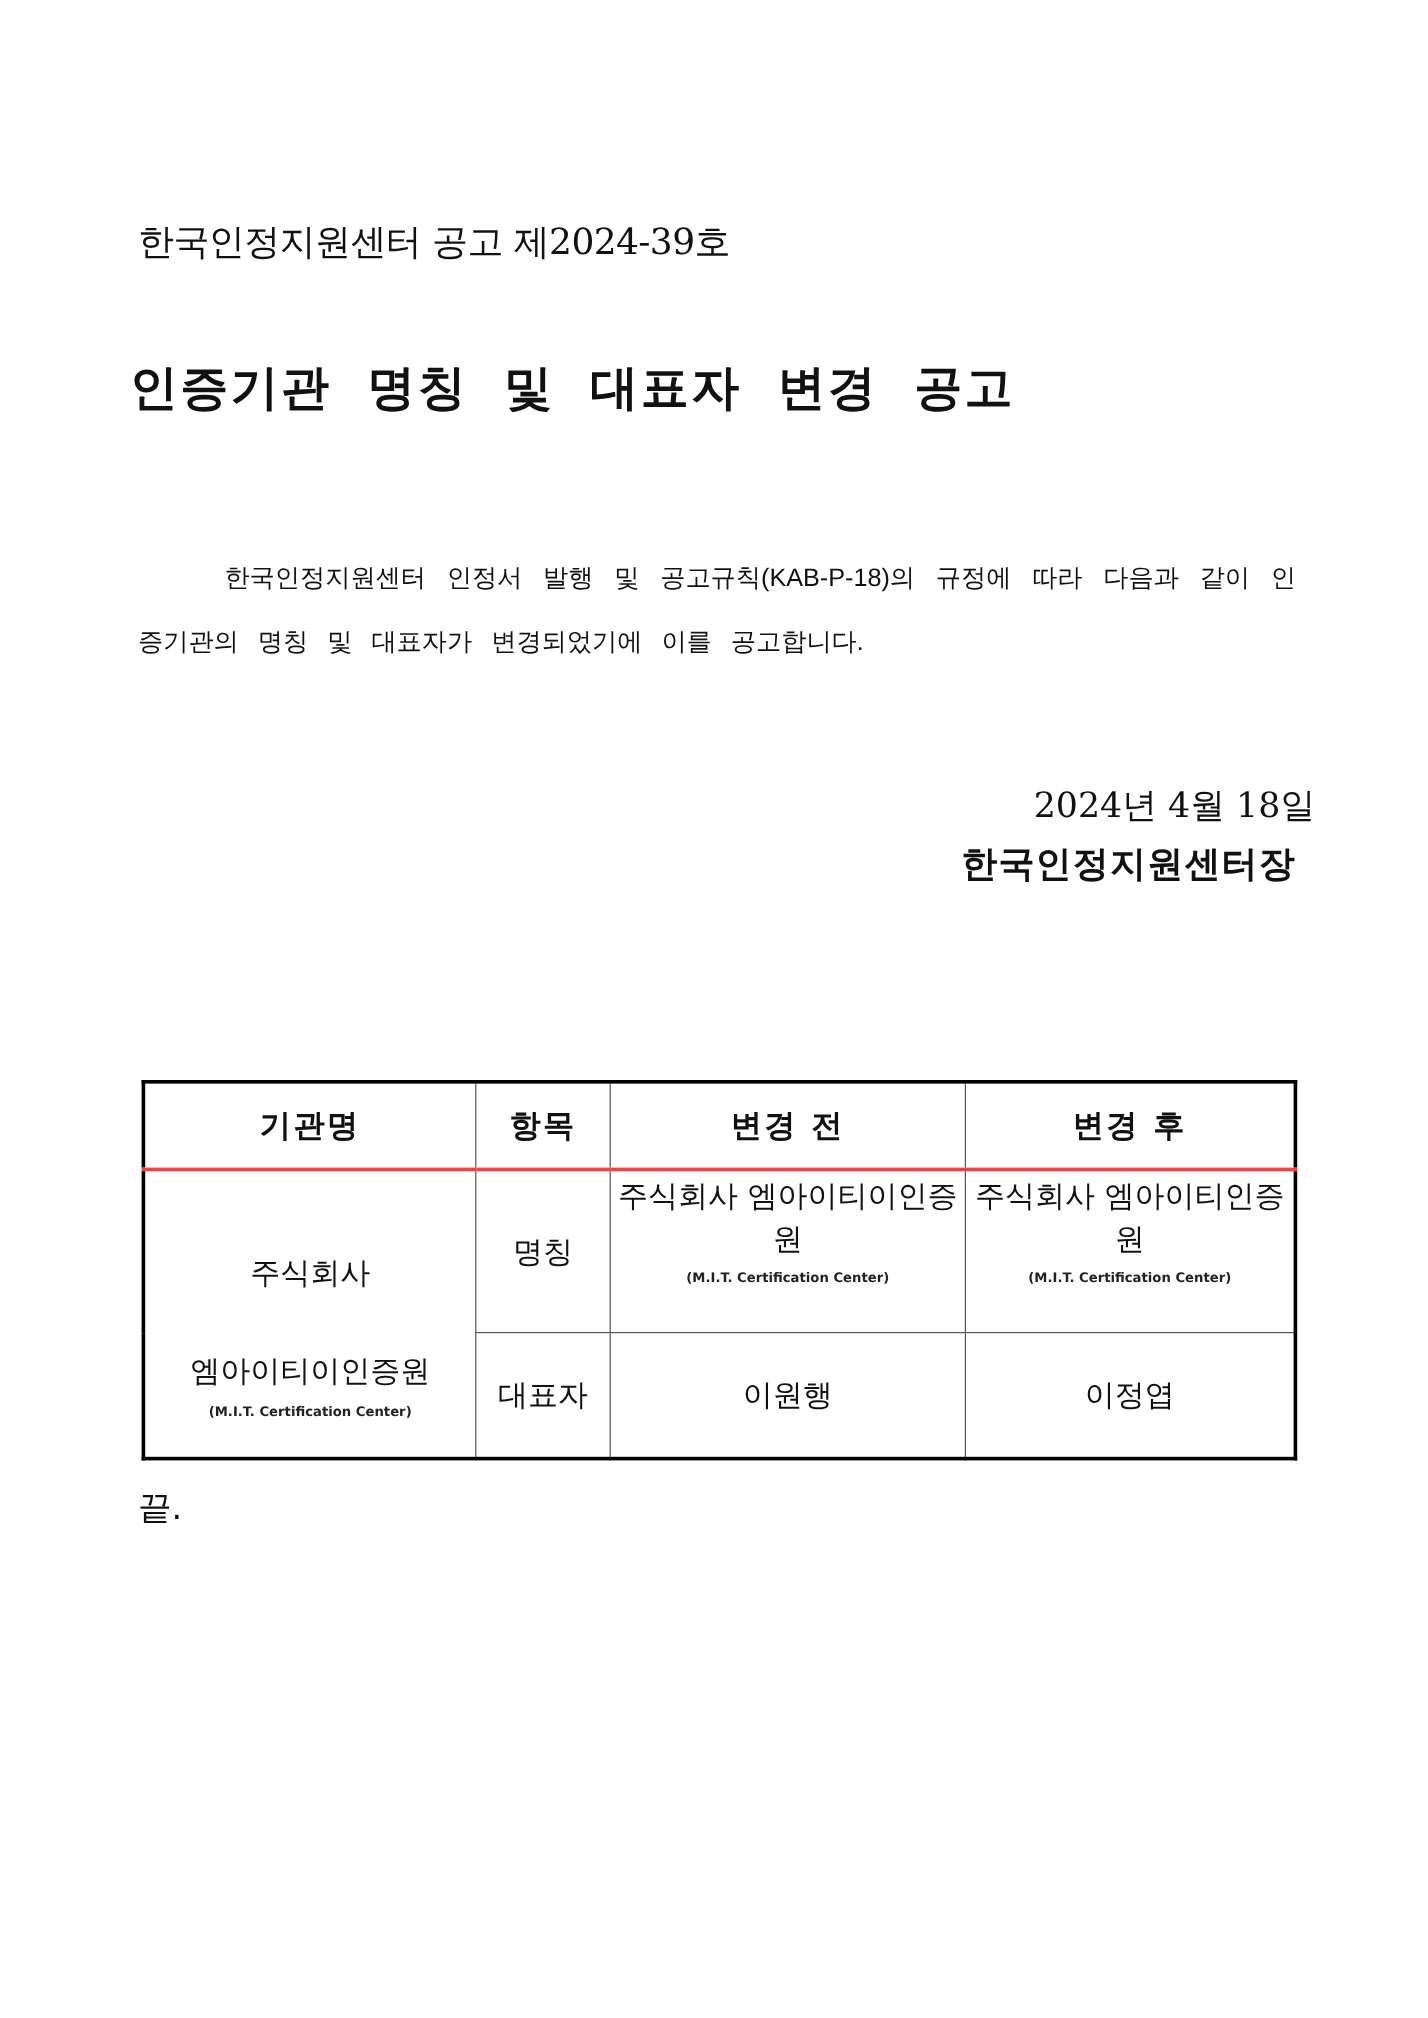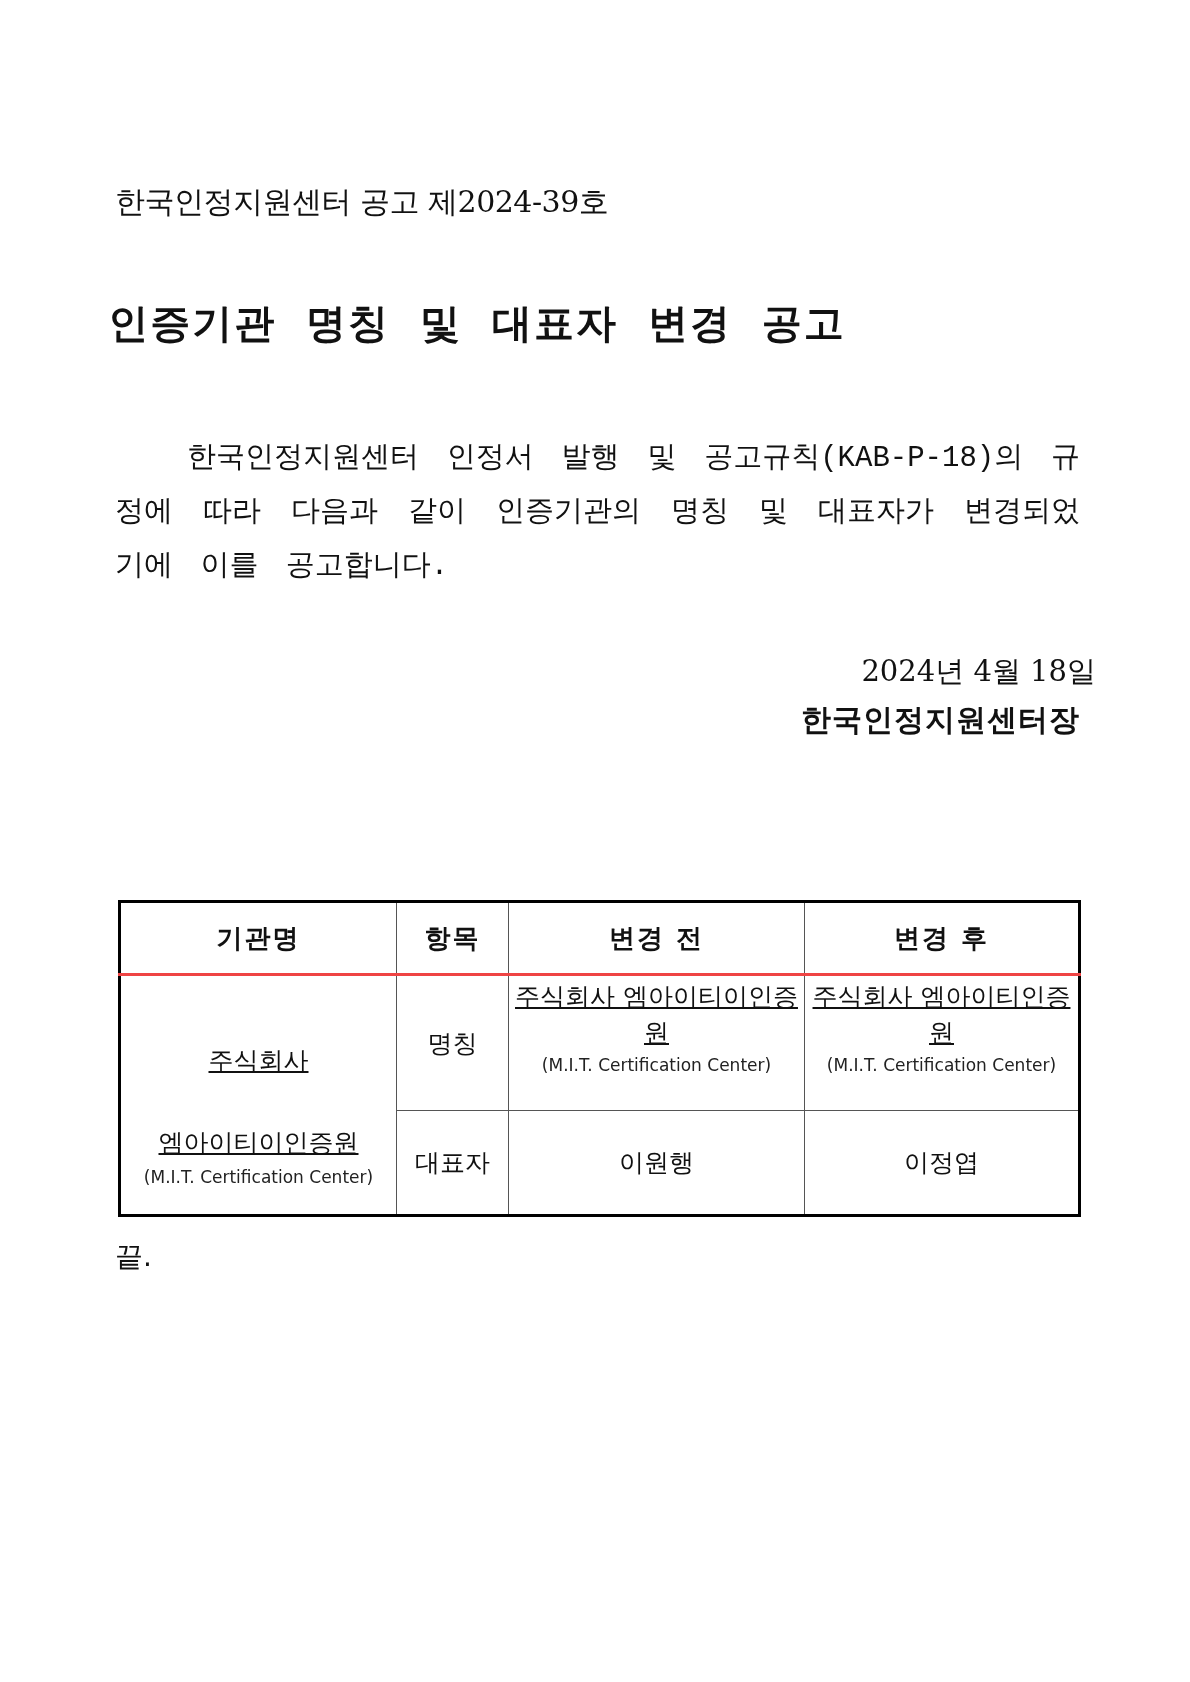--- a/index.html
+++ b/index.html
@@ -18,9 +18,9 @@
     font-size: 40px; font-weight: bold; letter-spacing: 2px; word-spacing: 14px;
   }
   .body-para {
-    left: 115px; width: 965px; top: 432px; font-size: 29px; line-height: 54px;
+    left: 115px; width: 965px; top: 455px; font-size: 21px; line-height: 54px;
     text-align: justify; text-align-last: left;
-    font-family: Liberation Mono, monospace;
+    font-family: Liberation Sans, sans-serif;
     word-spacing: 10px;
   }
   .body-para .indent { display: inline-block; width: 72px; }

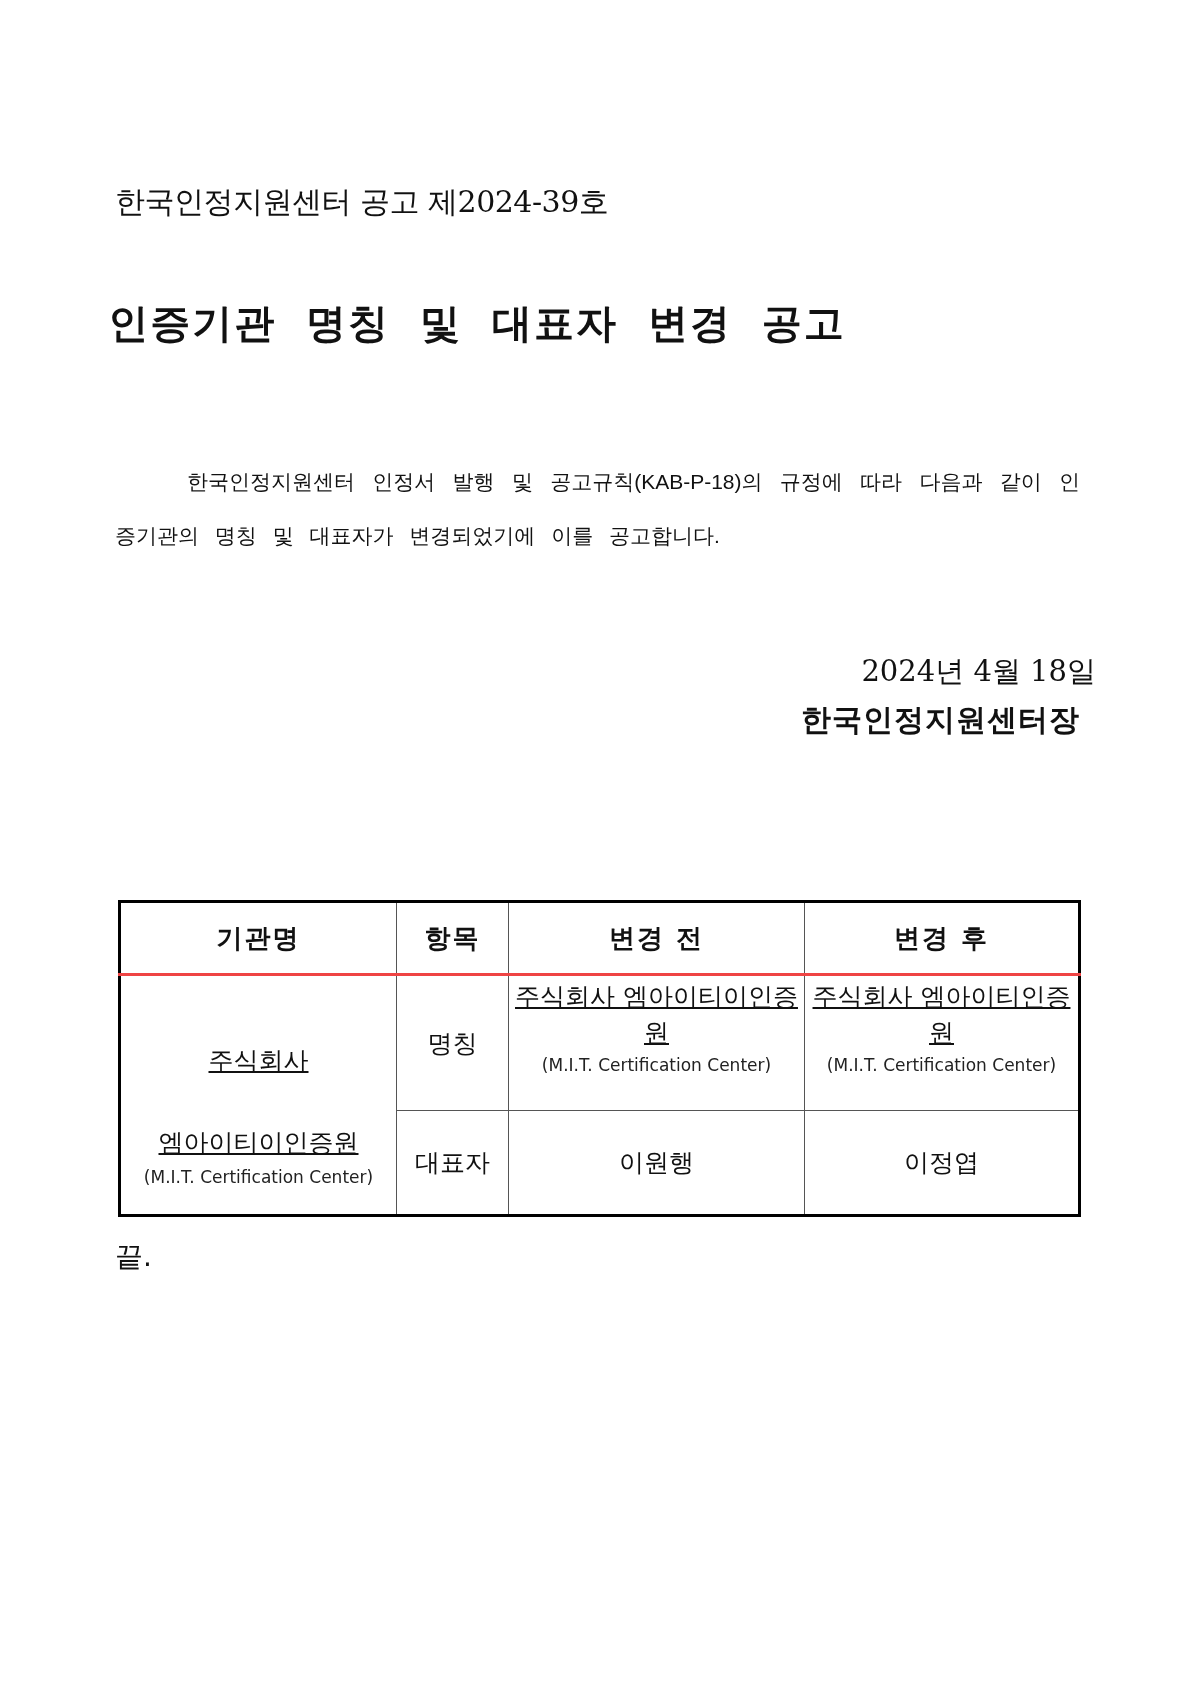--- a/index.html
+++ b/index.html
@@ -46,7 +46,7 @@
   table.changes td { font-size: 25px; }
   .row-name td.cell { height: 134px; }
   .row-rep td.cell { height: 103px; }
-  .kname { display: block; font-size: 25px; line-height: 36px; text-decoration: underline; }
+  .kname { display: block; font-size: 25px; line-height: 36px; }
   .ename { display: block; font-size: 17px; line-height: 28px; color: #222; }
   .org-cell .kname { line-height: 40px; margin-top: 42px; }
   .end-mark { left: 115px; top: 1238px; font-size: 28px; }

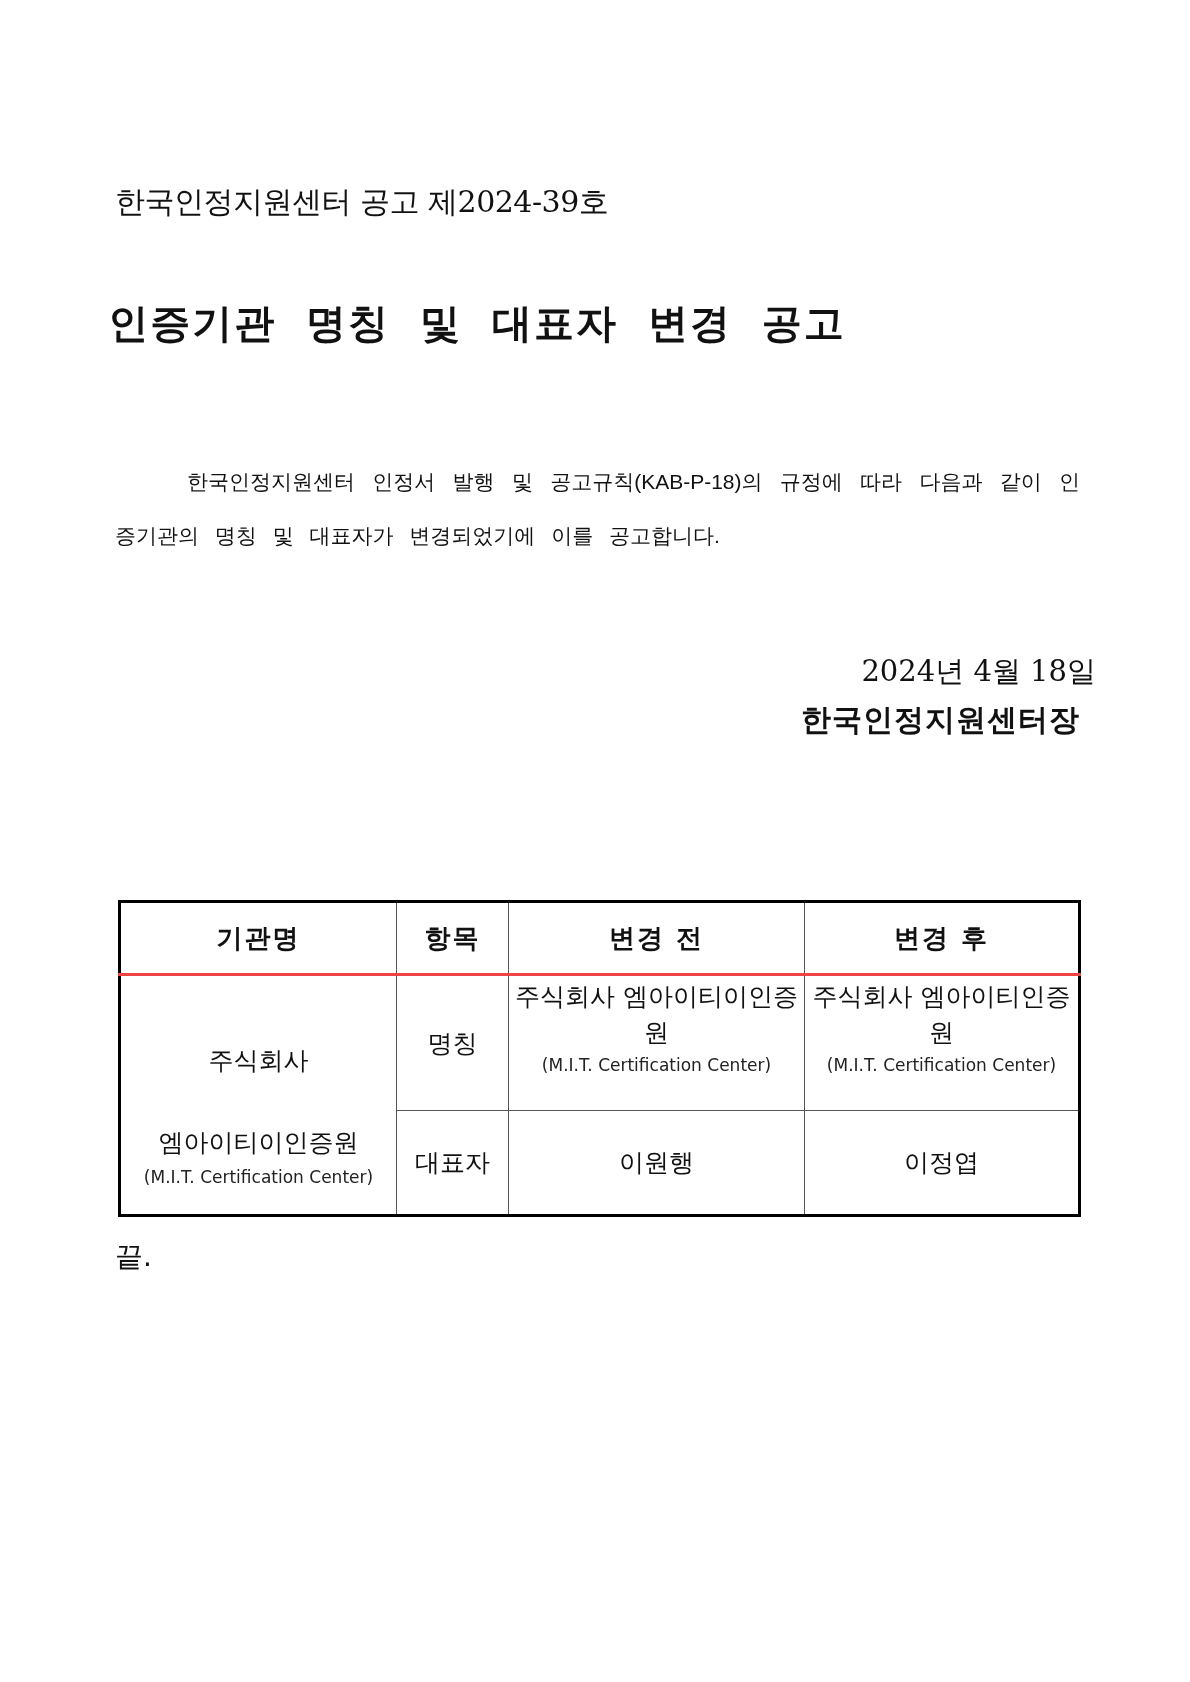--- a/index.html
+++ b/index.html
@@ -47,7 +47,7 @@
   .row-name td.cell { height: 134px; }
   .row-rep td.cell { height: 103px; }
   .kname { display: block; font-size: 25px; line-height: 36px; }
-  .ename { display: block; font-size: 17px; line-height: 28px; color: #222; }
+  .ename { display: block; font-size: 11px; line-height: 28px; color: #222; font-weight: bold; }
   .org-cell .kname { line-height: 40px; margin-top: 42px; }
   .end-mark { left: 115px; top: 1238px; font-size: 28px; }
 </style>

